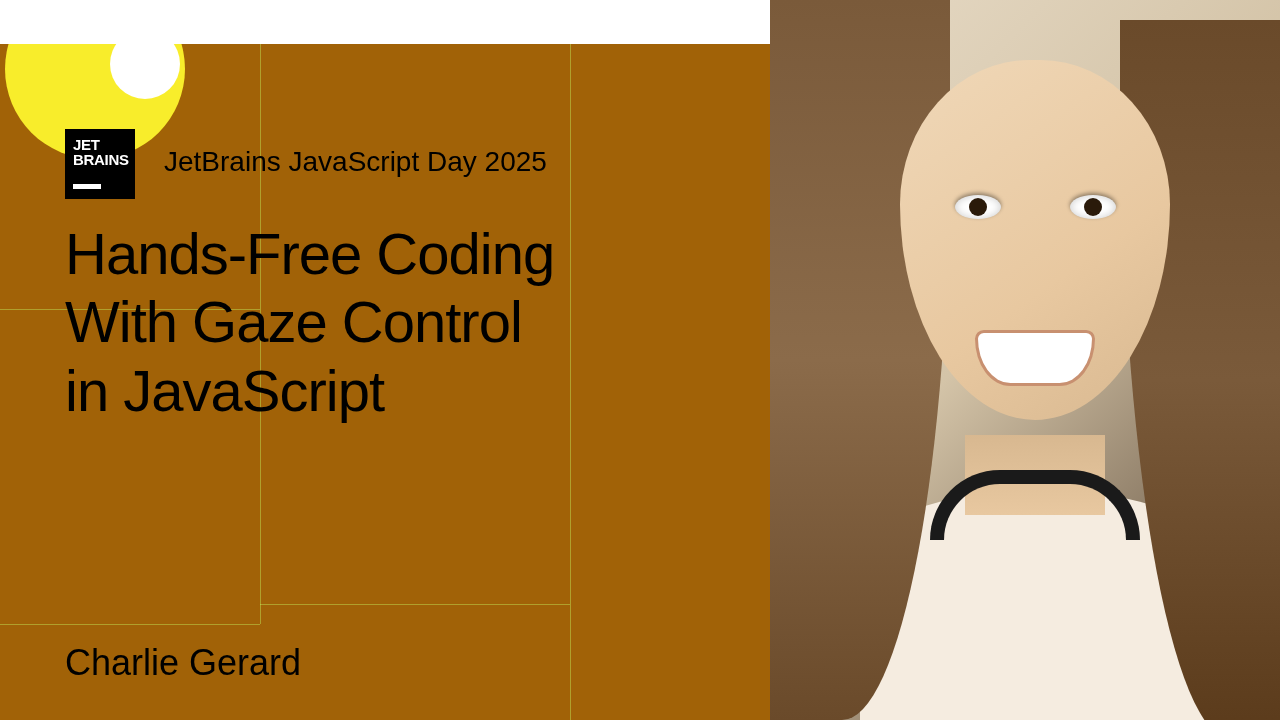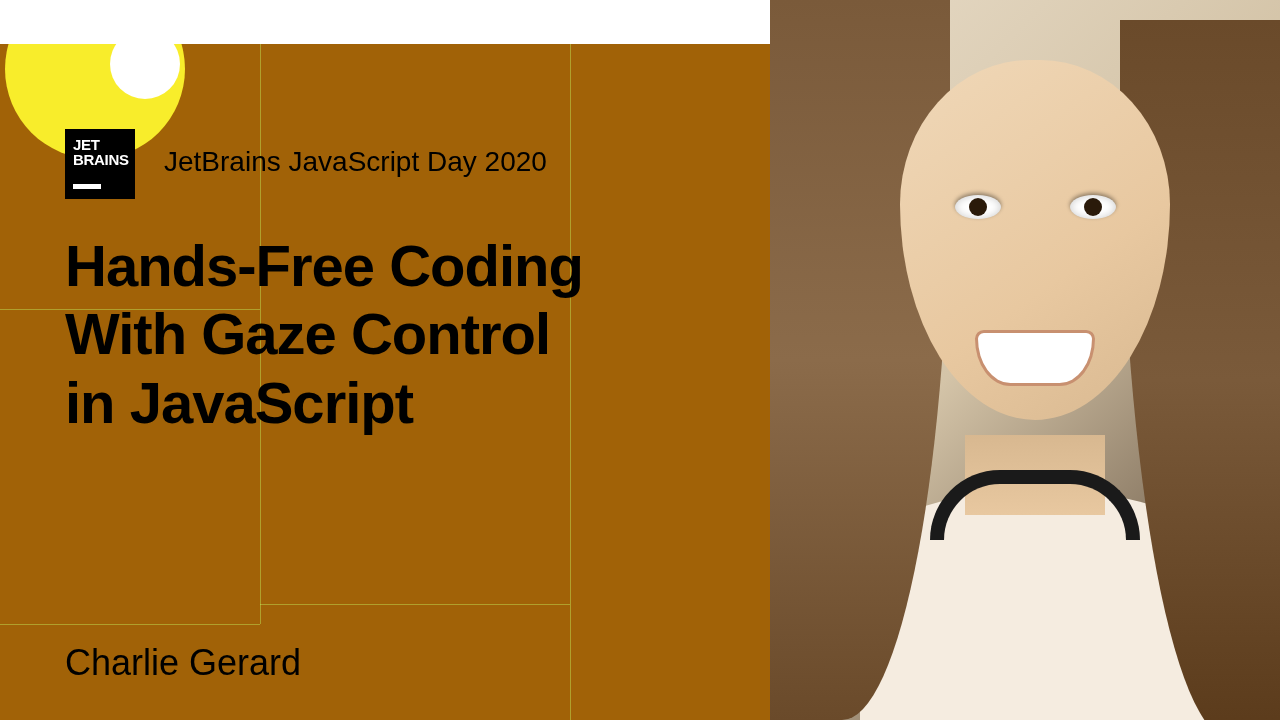--- a/index.html
+++ b/index.html
@@ -273,7 +273,7 @@
       <div class="logo-bar"></div>
     </div>
 
-    <div class="event-name">JetBrains JavaScript Day 2020</div>
+    <div class="event-name">JetBrains JavaScript Day 2025</div>
 
     <div class="talk-title">
       <span style="white-space: pre-line;">Hands-Free Coding

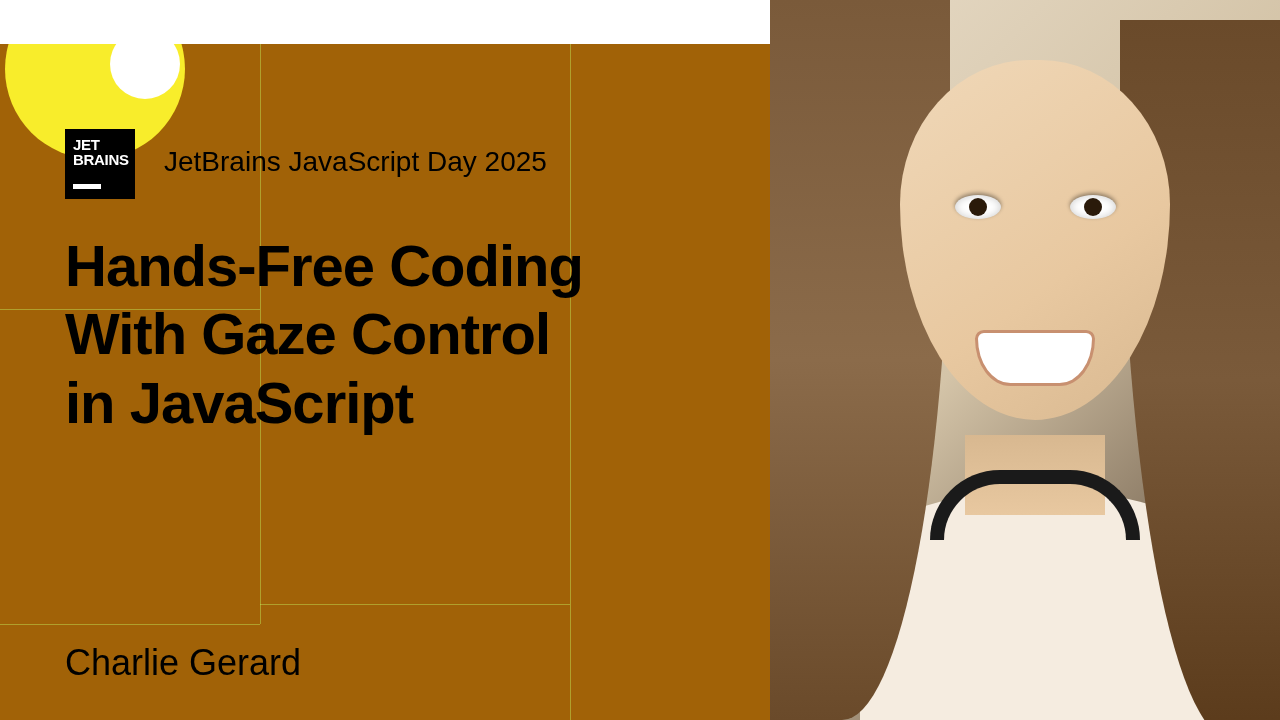--- a/index.html
+++ b/index.html
@@ -114,10 +114,10 @@
     
     .talk-title {
       position: absolute;
-      top: 188px;
+      top: 176px;
       left: 65px;
       font-size: 58px;
-      font-weight: 700;
+      font-weight: 400;
       color: #000000;
       line-height: 1.18;
       letter-spacing: -1px;

